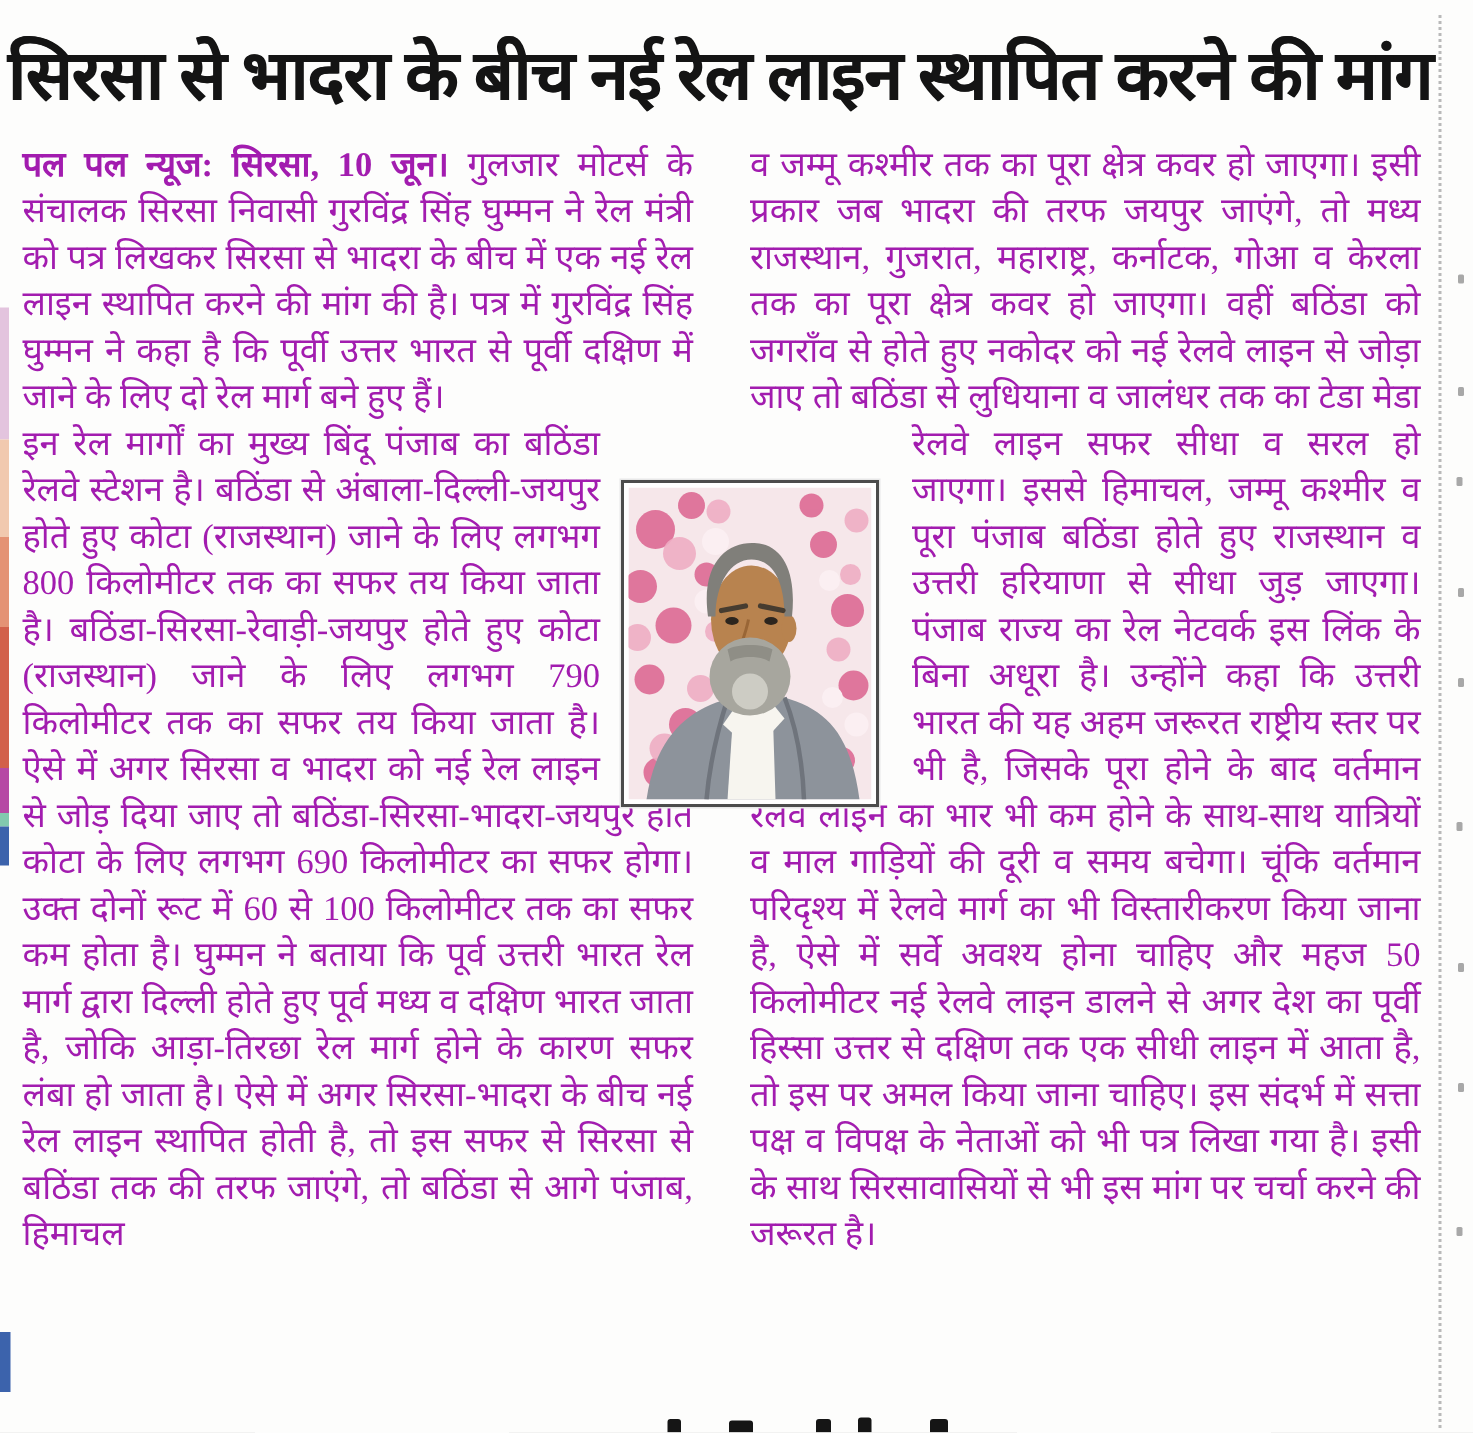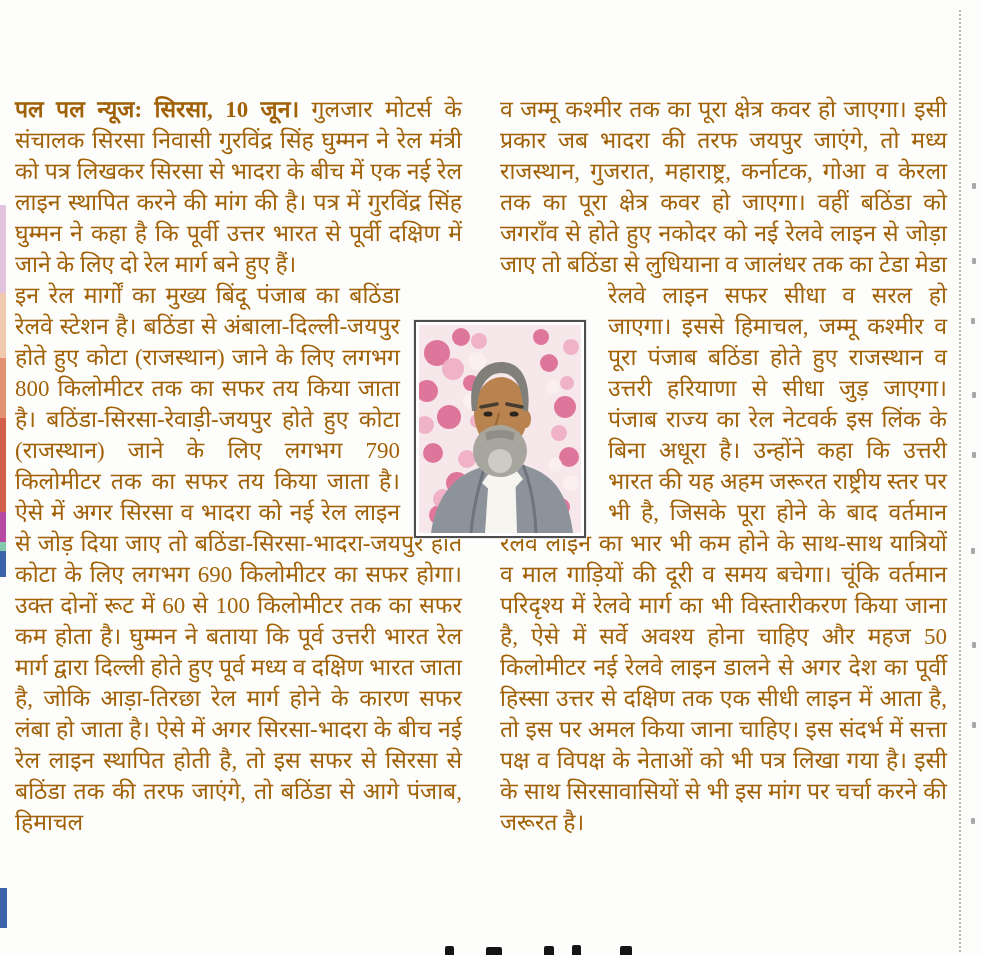--- a/index.html
+++ b/index.html
@@ -64,6 +64,7 @@
       <div style="top: 888px; width: 7px; height: 40px; background: rgb(60, 99, 172);"></div>
     </div>
 
+  <h1 class="headline">सिरसा से भादरा के बीच नई रेल लाइन स्थापित करने की मांग</h1>
 
   <div class="columns">
     <div class="col">

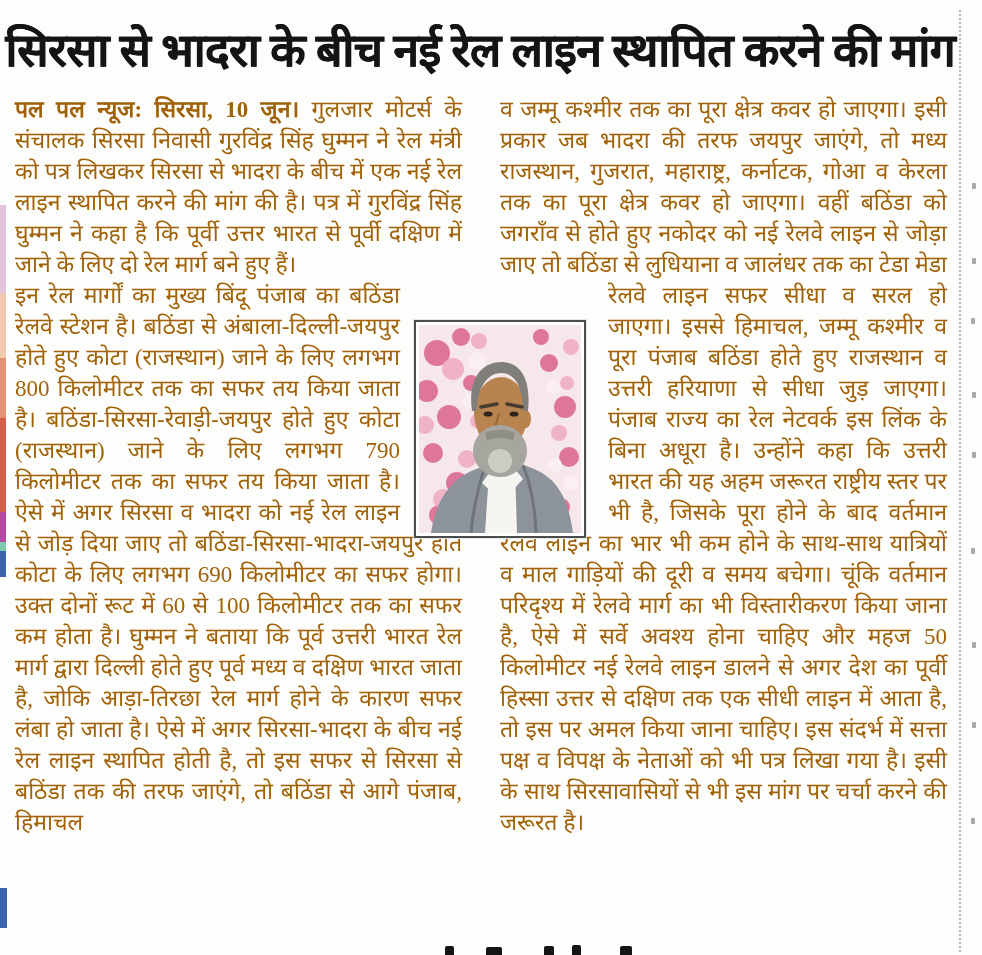--- a/index.html
+++ b/index.html
@@ -22,7 +22,7 @@
   .col{width:447px;}
   .body-text{
     margin:0;font-size:23px;line-height:31px;text-align:justify;
-    color:#a16207;
+    color:#a21caf;
   }
   .dateline{font-weight:bold;}
   .dateline::after{content:" ";}

